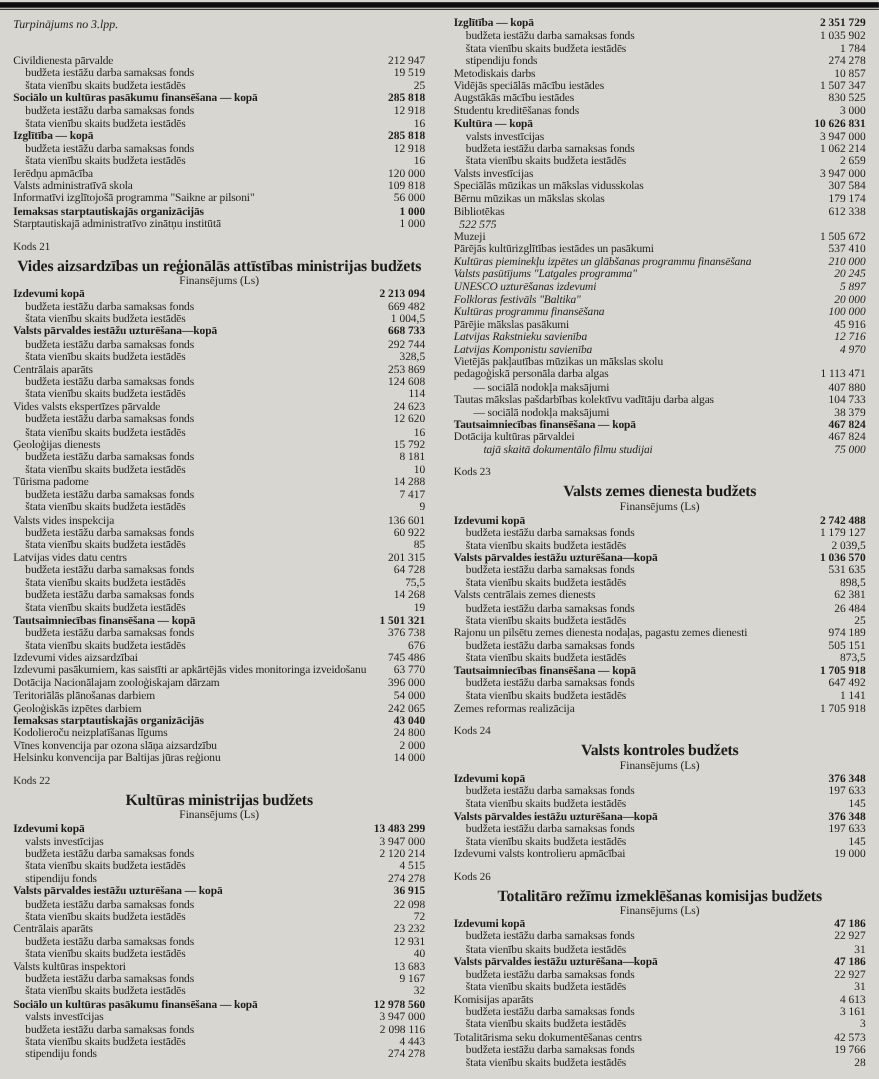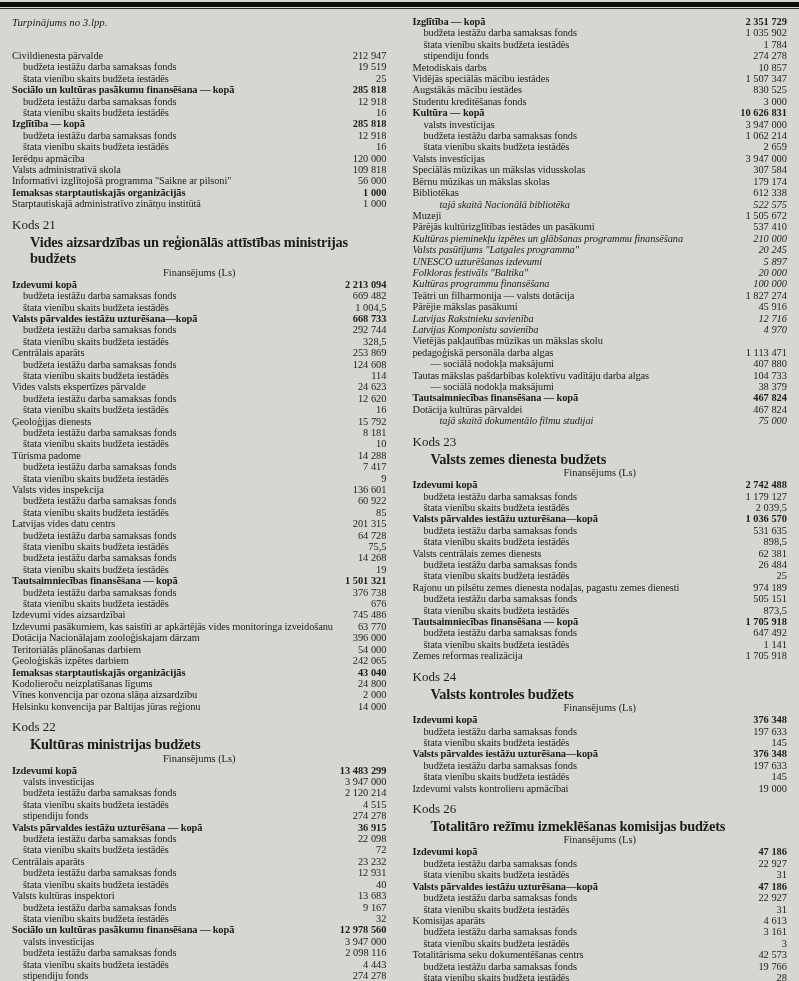--- a/index.html
+++ b/index.html
@@ -395,7 +395,6 @@
           <span class="value">612 338</span>
         </div>
         <div class="row italic-sub">
-          <span class="label">tajā skaitā Nacionālā bibliotēka</span>
           <span class="value">522 575</span>
         </div>
         <div class="row plain">

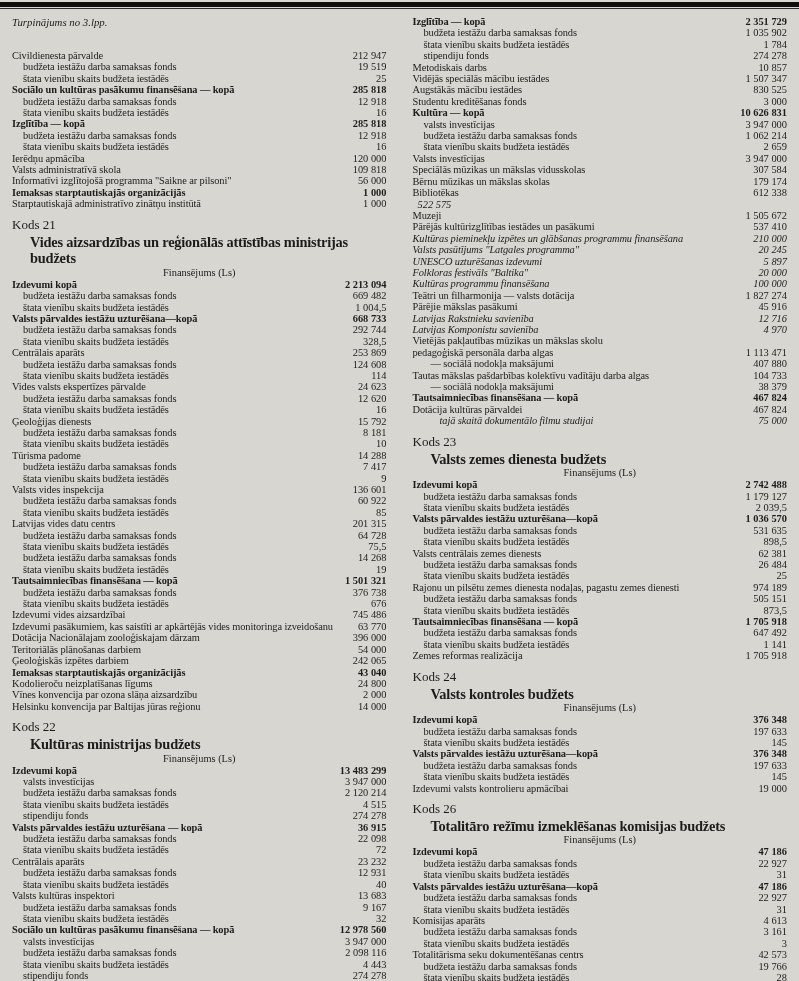--- a/index.html
+++ b/index.html
@@ -25,7 +25,7 @@
   .row.italic{font-style:italic;}
   .row.italic-sub{font-style:italic;}
   .row.italic-sub .label{padding-left:27px;}
-  .kods{font-size:13px;line-height:12px;margin-top:9px;margin-bottom:3px;}
+  .kods{font-size:10px;line-height:12px;margin-top:9px;margin-bottom:3px;}
   .heading{text-align:left;font-weight:700;font-size:14.4px;line-height:16.5px;letter-spacing:-0.2px;margin-left:18px;}
   .finance{text-align:center;font-size:10.4px;line-height:12px;}
 </style>

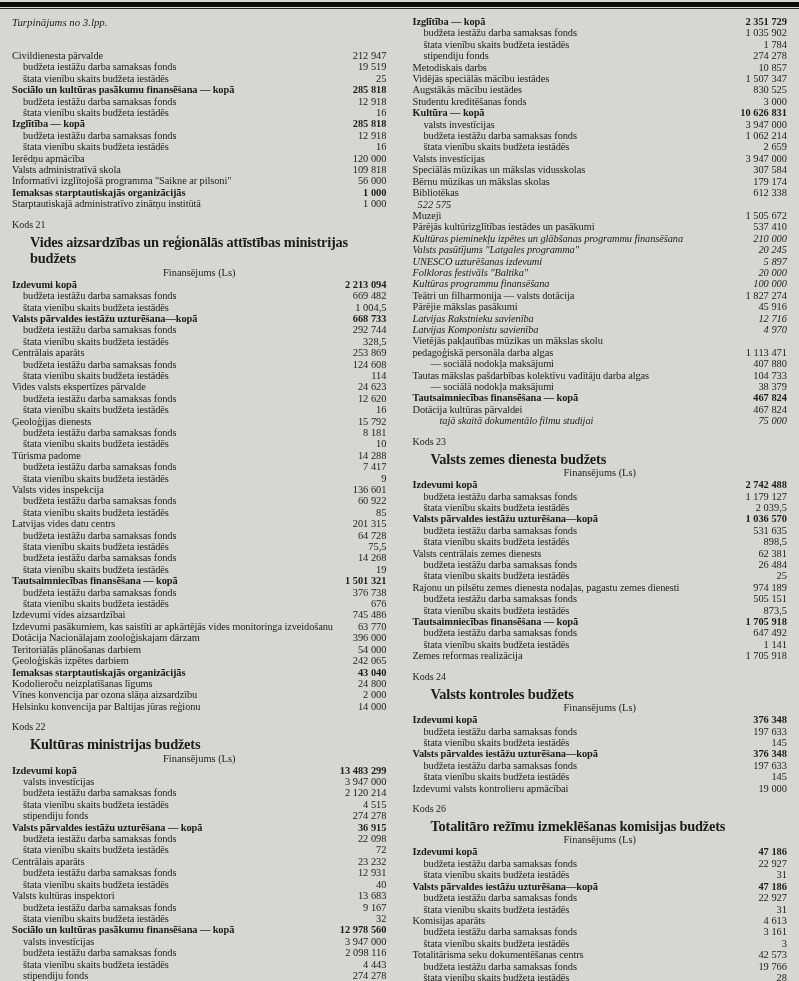--- a/index.html
+++ b/index.html
@@ -26,7 +26,7 @@
   .row.italic-sub{font-style:italic;}
   .row.italic-sub .label{padding-left:27px;}
   .kods{font-size:10px;line-height:12px;margin-top:9px;margin-bottom:3px;}
-  .heading{text-align:left;font-weight:700;font-size:14.4px;line-height:16.5px;letter-spacing:-0.2px;margin-left:18px;}
+  .heading{text-align:center;font-weight:700;font-size:14.4px;line-height:16.5px;letter-spacing:-0.2px;}
   .finance{text-align:center;font-size:10.4px;line-height:12px;}
 </style>
 </head>

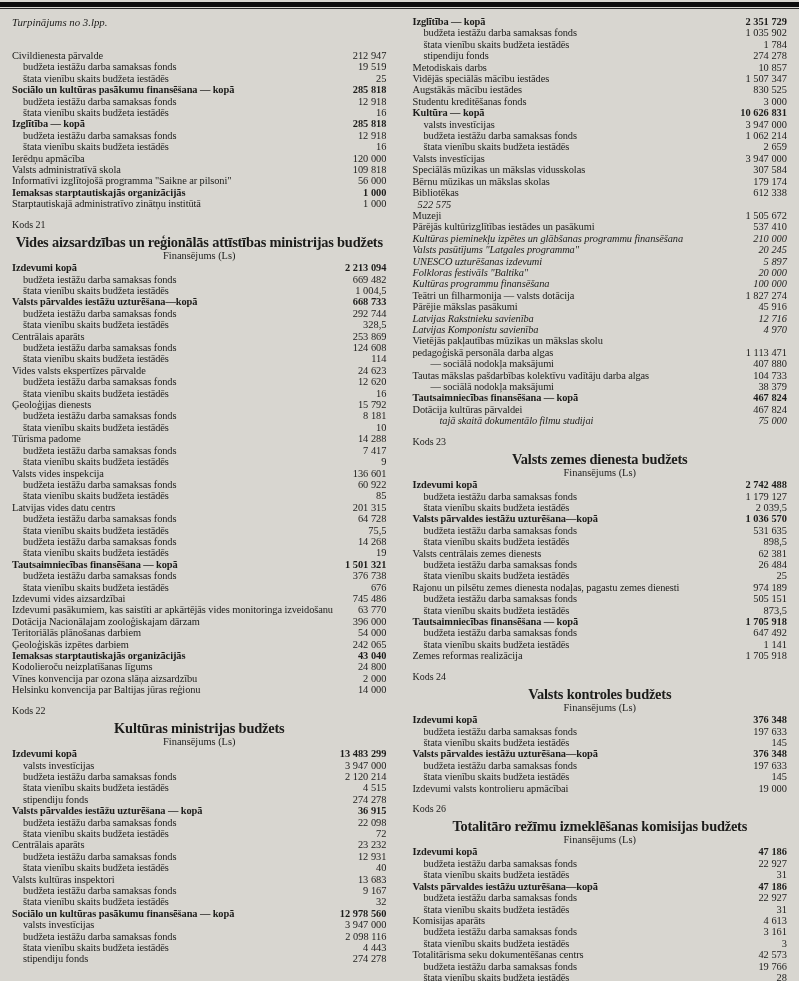--- a/index.html
+++ b/index.html
@@ -426,10 +426,6 @@
           <span class="value">100 000</span>
         </div>
         <div class="row plain">
-          <span class="label">Teātri un filharmonija — valsts dotācija</span>
-          <span class="value">1 827 274</span>
-        </div>
-        <div class="row plain">
           <span class="label">Pārējie mākslas pasākumi</span>
           <span class="value">45 916</span>
         </div>

